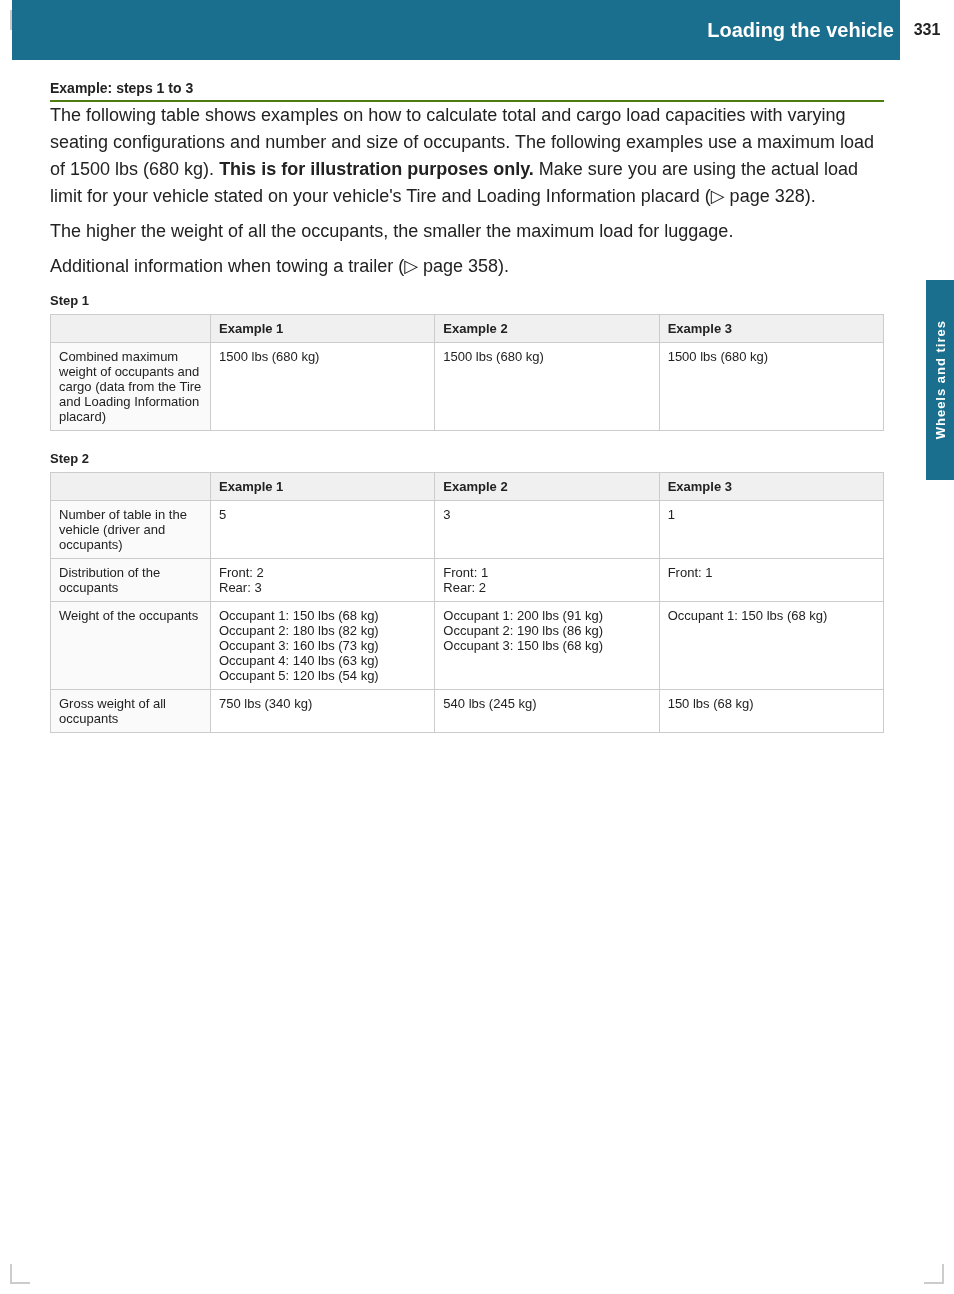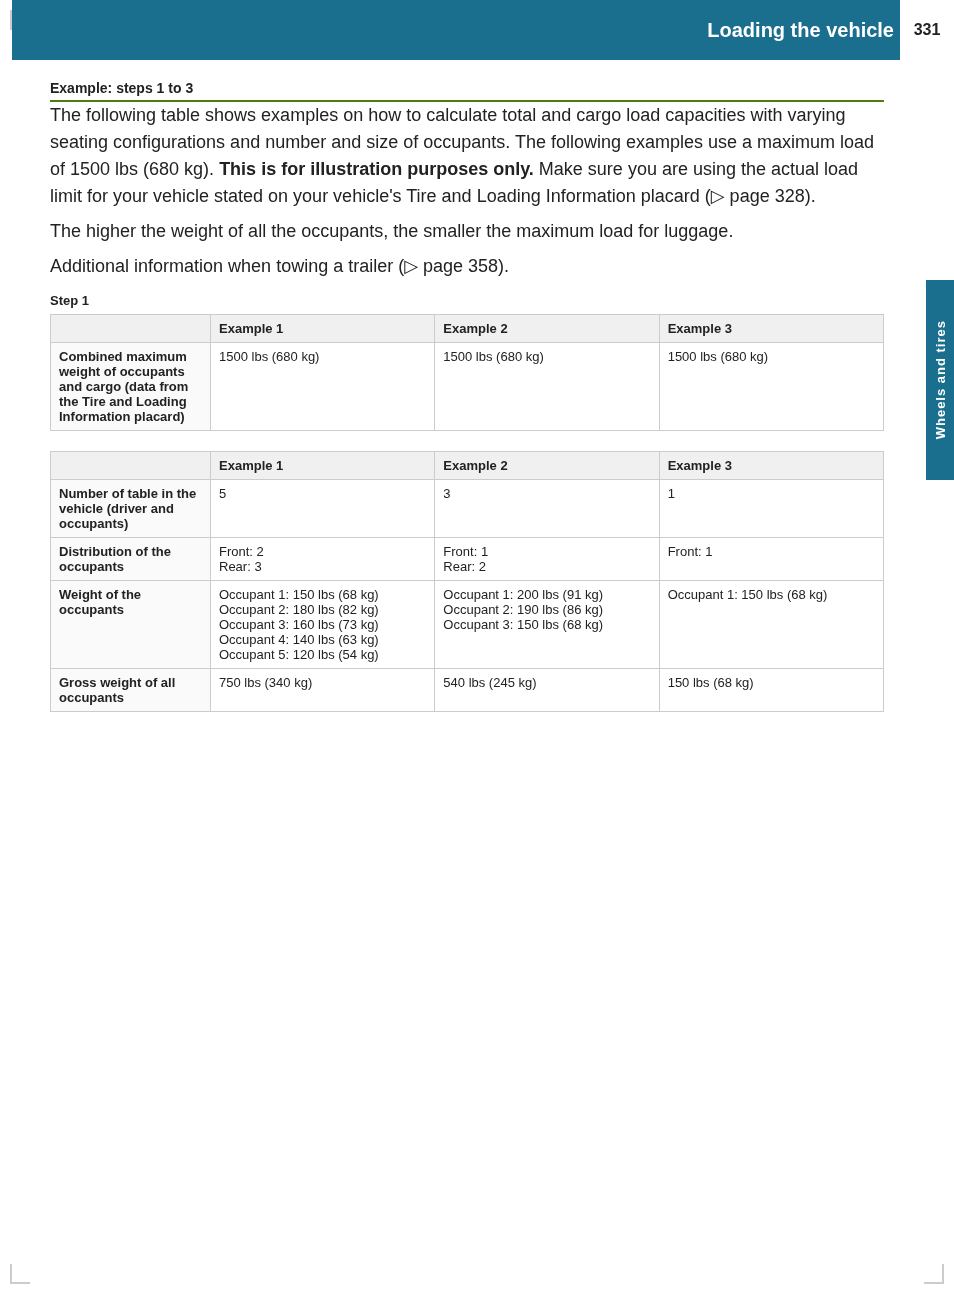--- a/index.html
+++ b/index.html
@@ -126,7 +126,7 @@
       vertical-align: top;
     }
     table td.row-header {
-      font-weight: bold;
+      font-weight: normal;
       background: #fafafa;
       width: 160px;
     }

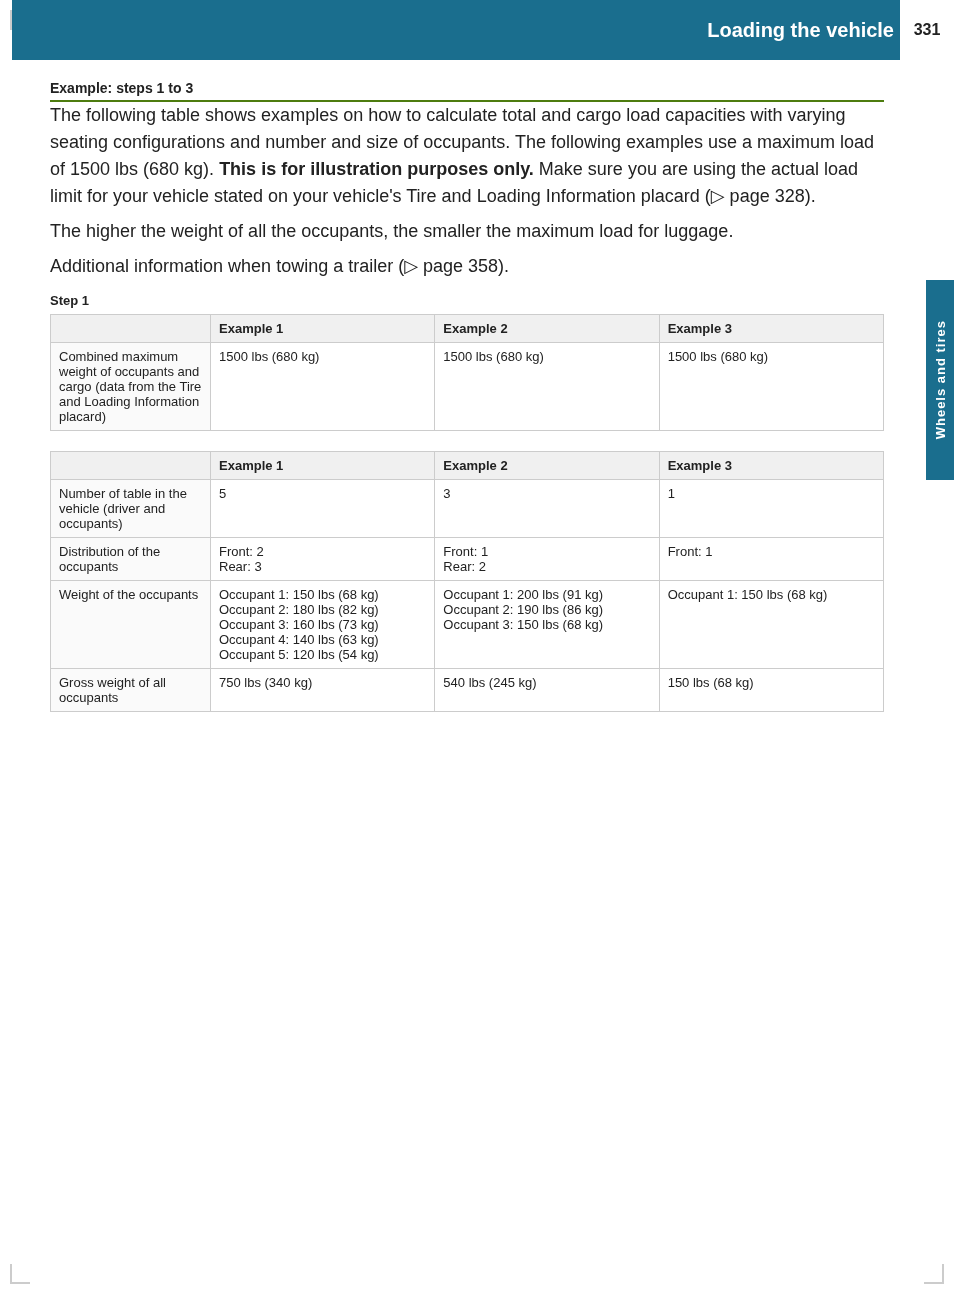--- a/index.html
+++ b/index.html
@@ -199,6 +199,7 @@
     </tbody>
   </table>
 
+  <div class="step-label">Step 2</div>
 
   <table>
     <thead>

